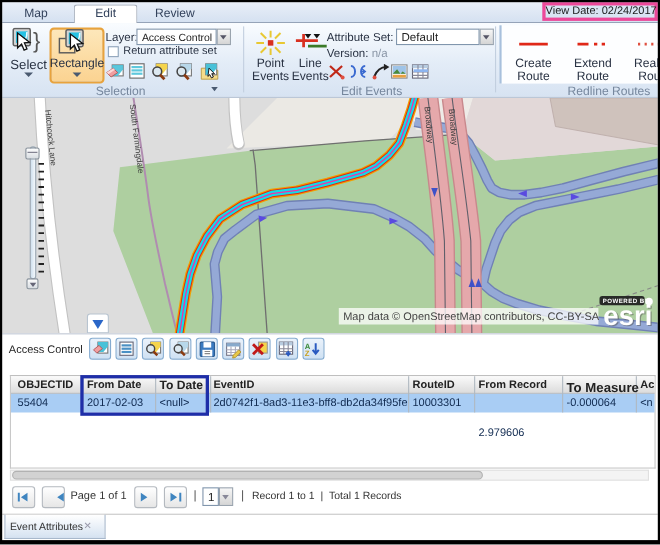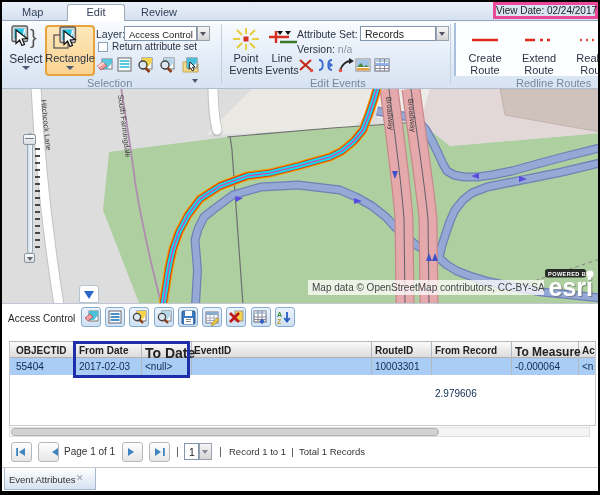--- a/index.html
+++ b/index.html
@@ -127,7 +127,7 @@
   <div class="abs" style="left:262px;top:31px;width:36px;text-align:center;font-size:11px;color:#2a3344;line-height:12px;">Line Events</div>
 
   <div class="lbl" style="left:295px;top:7px;">Attribute Set:</div>
-  <div class="dd-box" style="left:358px;top:5px;width:76px;height:15px;padding:1px 0 0 4px;">Records</div>
+  <div class="dd-box" style="left:358px;top:5px;width:76px;height:15px;padding:1px 0 0 4px;">Default</div>
   <div class="dd-btn" style="left:434px;top:5px;width:13px;height:15px;"></div>
   <div class="arr" style="left:437px;top:11px;border-left:3px solid transparent;border-right:3px solid transparent;border-top:4px solid #556;"></div>
   <div class="lbl" style="left:295px;top:22px;">Version: <span style="color:#8a96a6;">n/a</span></div>

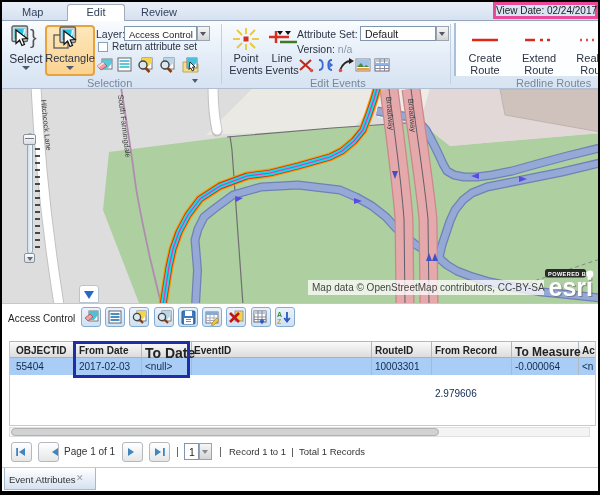--- a/index.html
+++ b/index.html
@@ -407,7 +407,7 @@
   <div class="abs" style="left:568px;top:0;width:1px;height:33px;background:#b0b8c0;"></div>
   <div class="abs hdr" style="left:6px;top:3px;font-size:10px;font-weight:bold;color:#222;">OBJECTID</div>
   <div class="abs hdr" style="left:69px;top:3px;font-size:10px;font-weight:bold;color:#222;">From Date</div>
-  <div class="abs hdr" style="left:135px;top:3px;font-size:14px;font-weight:bold;color:#222;">To Date</div>
+  <div class="abs hdr" style="left:135px;top:3px;font-size:11px;font-weight:bold;color:#222;">To Date</div>
   <div class="abs hdr" style="left:184px;top:3px;font-size:10px;font-weight:bold;color:#222;">EventID</div>
   <div class="abs hdr" style="left:365px;top:3px;font-size:10px;font-weight:bold;color:#222;">RouteID</div>
   <div class="abs hdr" style="left:425px;top:3px;font-size:10px;font-weight:bold;color:#222;">From Record</div>

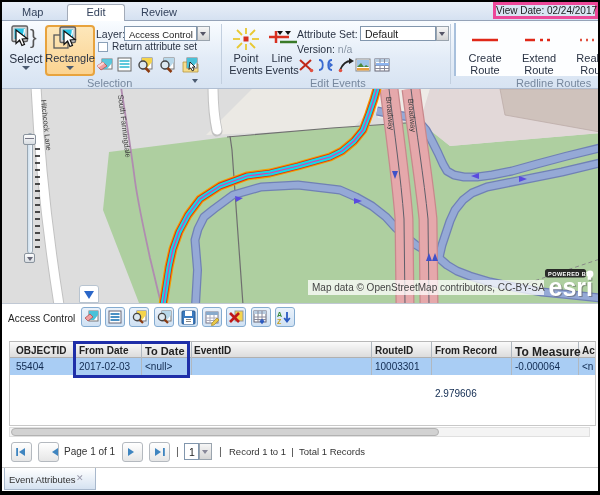--- a/index.html
+++ b/index.html
@@ -417,6 +417,7 @@
   <div class="abs" style="left:6px;top:19px;font-size:10px;color:#102a50;">55404</div>
   <div class="abs" style="left:69px;top:19px;font-size:10px;color:#102a50;">2017-02-03</div>
   <div class="abs" style="left:135px;top:19px;font-size:10px;color:#102a50;">&lt;null&gt;</div>
+  <div class="abs" style="left:184px;top:19px;font-size:10px;color:#102a50;">2d0742f1-8ad3-11e3-bff8-db2da34f95fe</div>
   <div class="abs" style="left:365px;top:19px;font-size:10px;color:#102a50;">10003301</div>
   <div class="abs" style="left:425px;top:19px;font-size:10px;color:#102a50;margin-top:27px;">2.979606</div>
   <div class="abs" style="left:505px;top:19px;font-size:10px;color:#102a50;">-0.000064</div>

